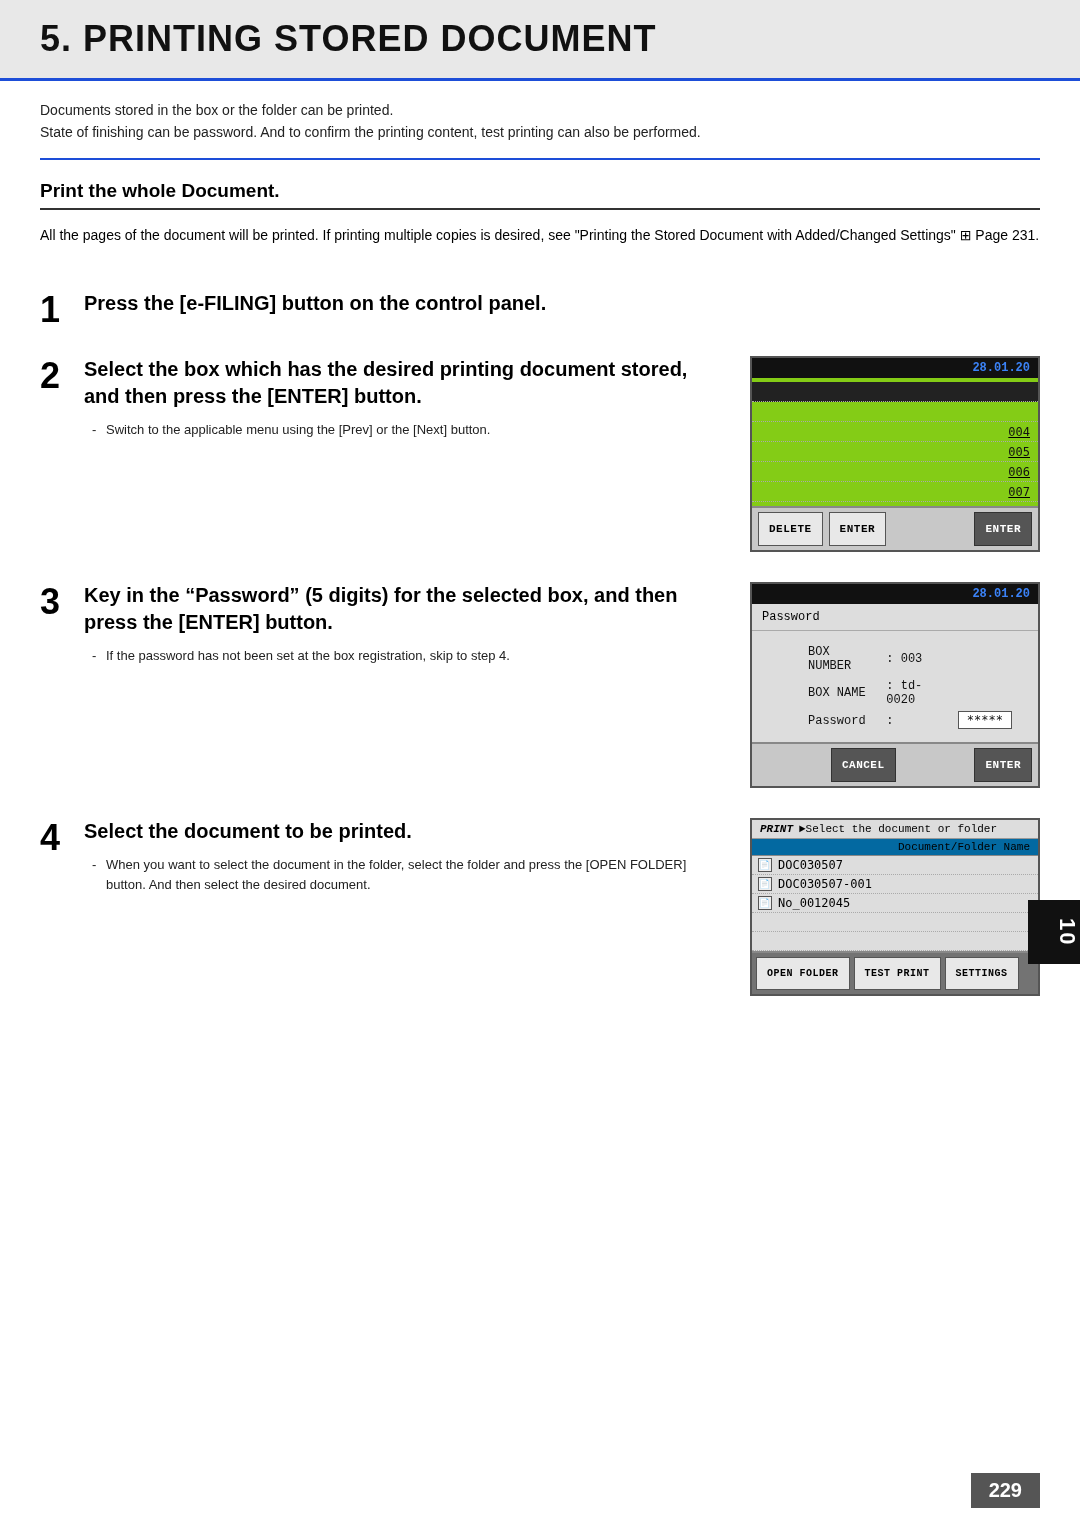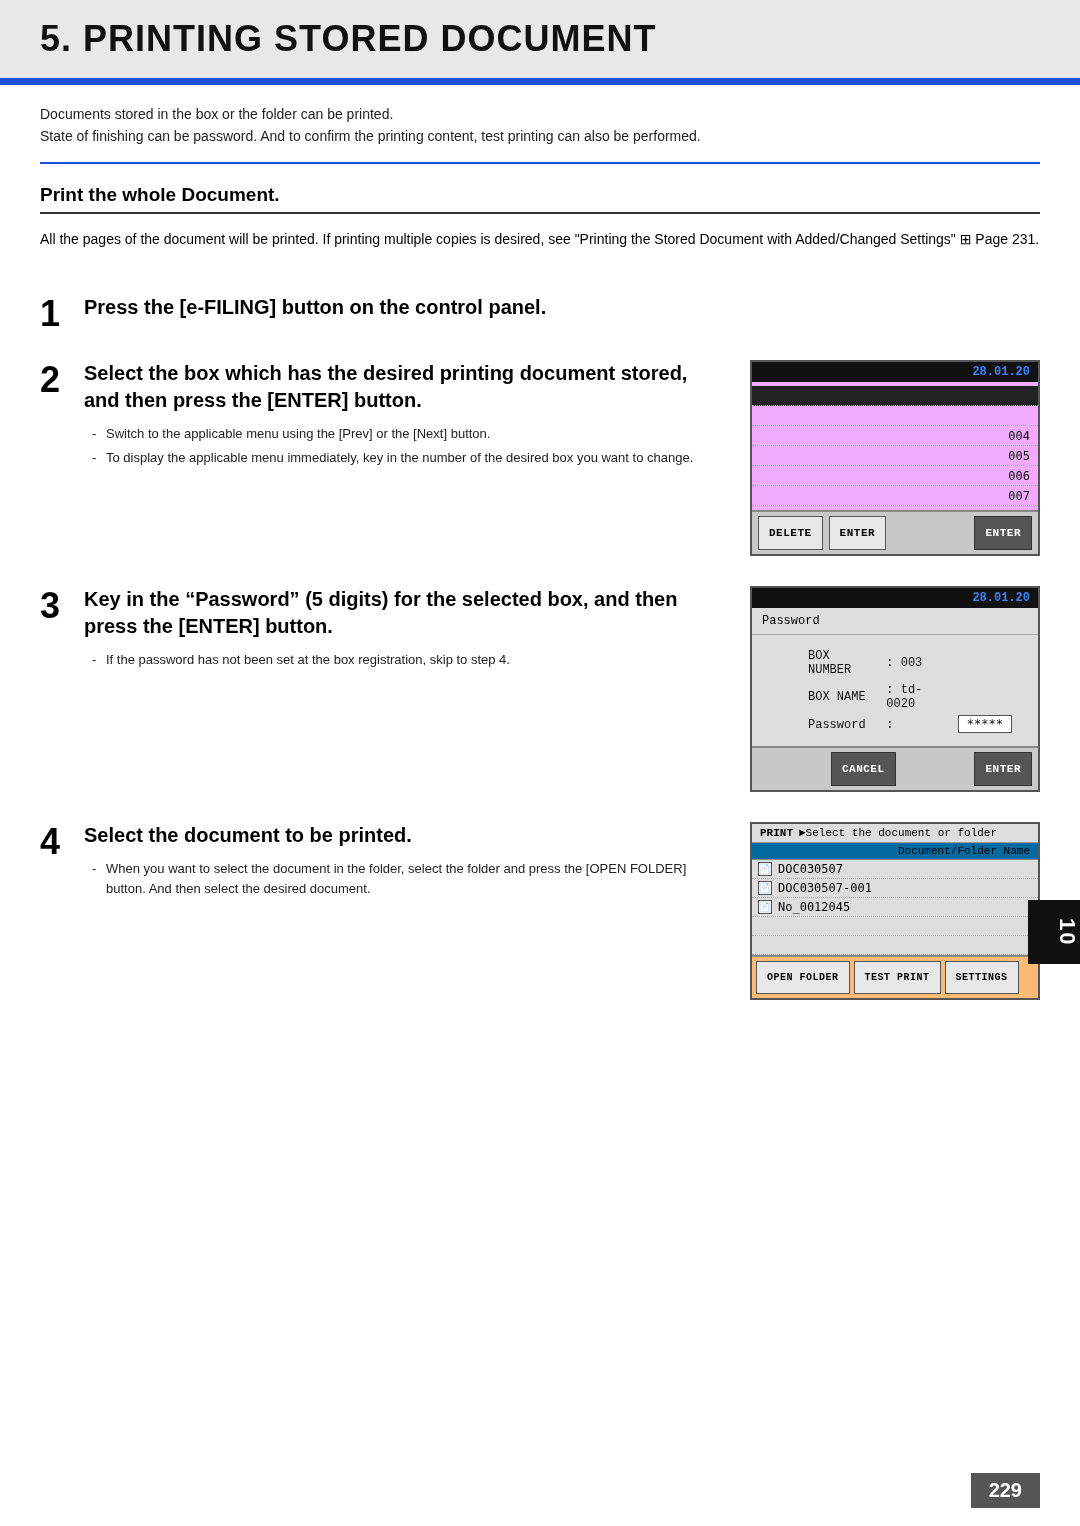--- a/index.html
+++ b/index.html
@@ -16,7 +16,7 @@
     .page-header {
       background: #e8e8e8;
       padding: 18px 40px 18px 40px;
-      border-bottom: 7px solid #1d4ed8;
+      border-bottom: 3px solid #1d4ed8;
     }
     .page-header h1 {
       font-size: 36px;

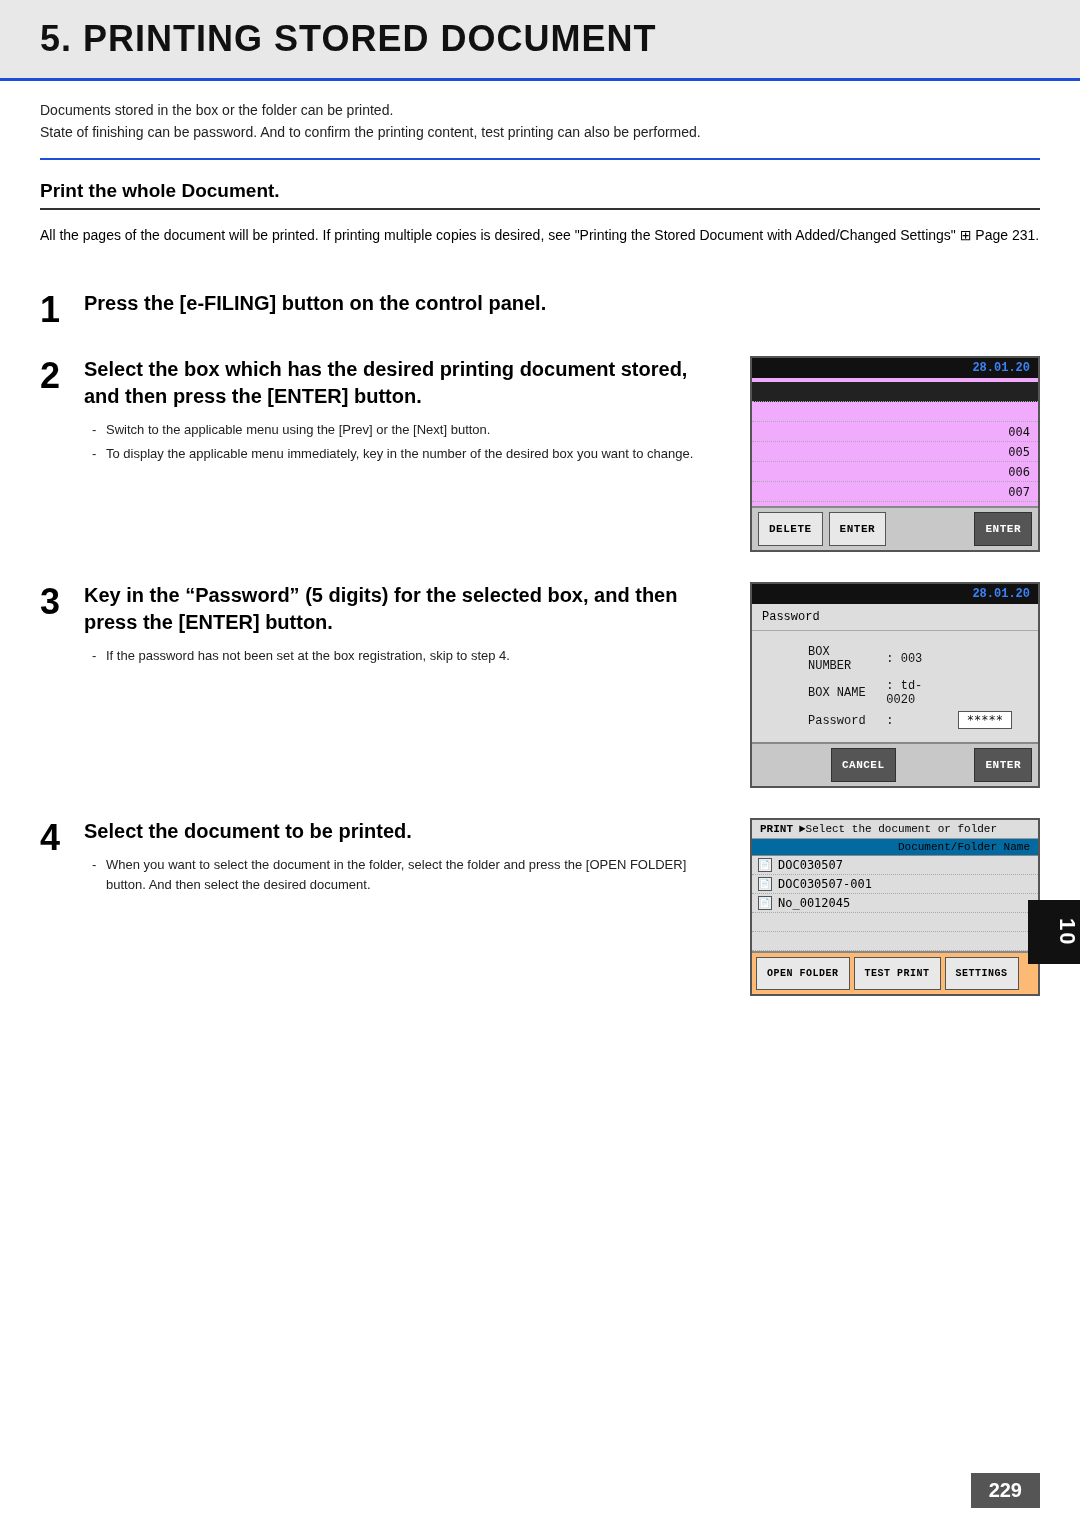--- a/index.html
+++ b/index.html
@@ -125,8 +125,9 @@
       font-weight: bold;
     }
     .lcd-main-area {
-      background: #f0abfc;
+      background: #84cc16;
       min-height: 80px;
+      text-decoration: underline;
     }
     .lcd-row-list {
       padding: 4px 0;

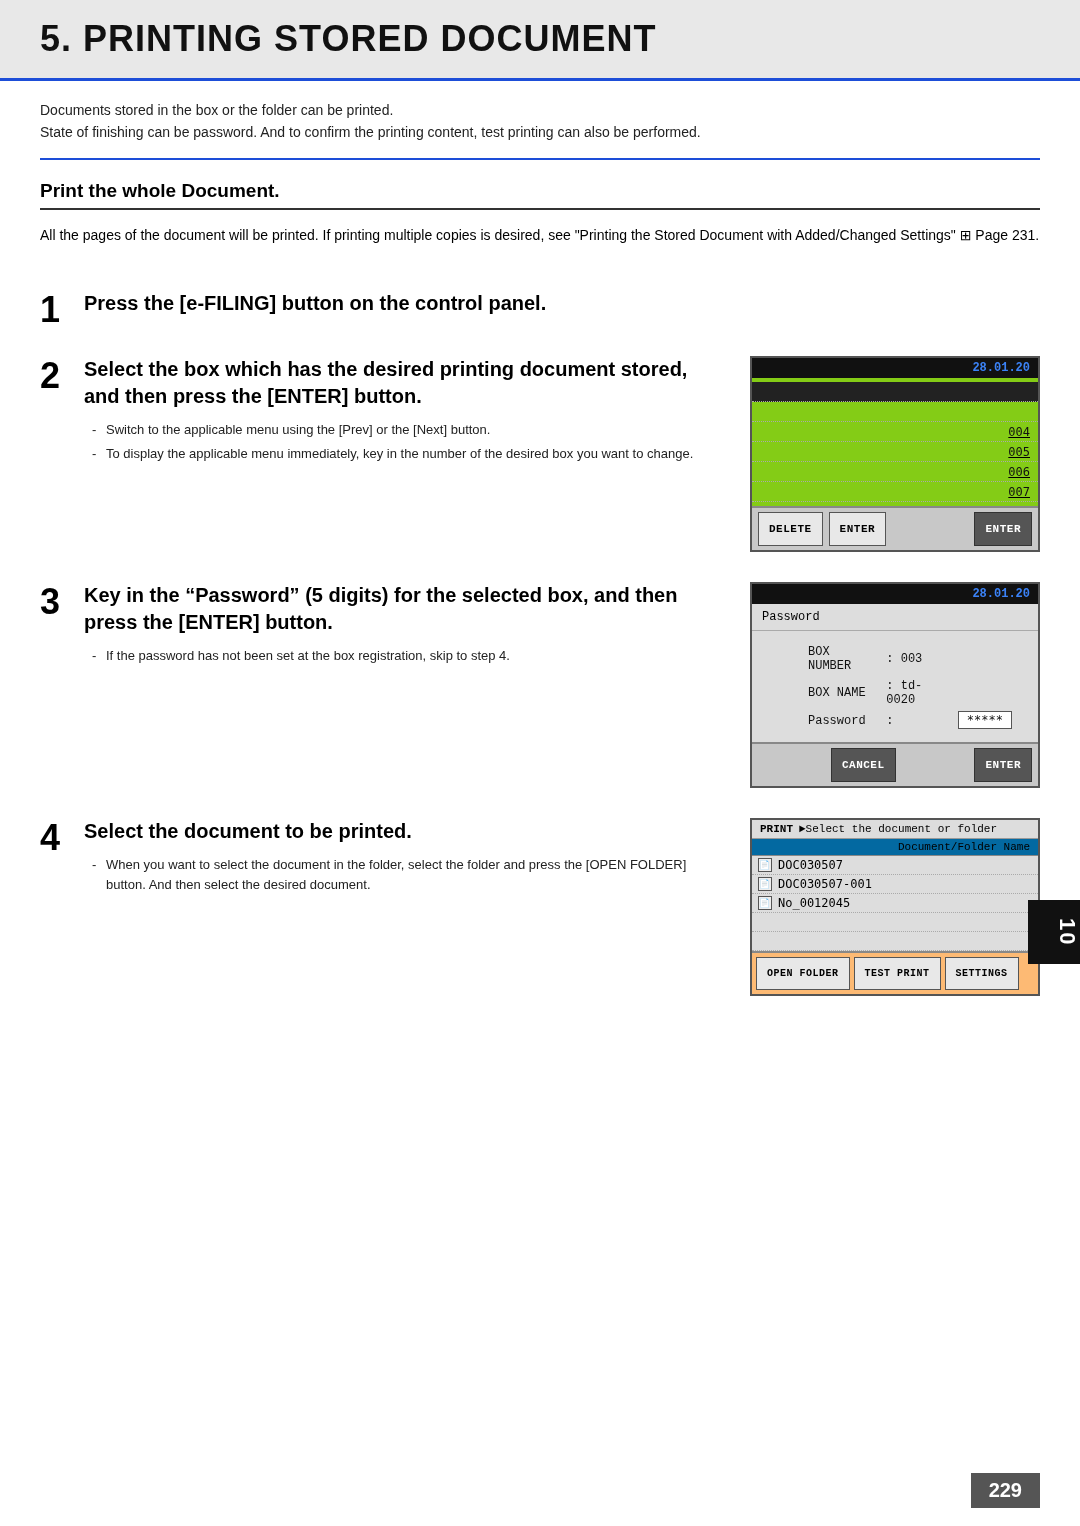--- a/index.html
+++ b/index.html
@@ -315,7 +315,6 @@
           <div class="step-title">Select the box which has the desired printing document stored, and then press the [ENTER] button.</div>
           <ul class="step-bullets">
             <li>Switch to the applicable menu using the [Prev] or the [Next] button.</li>
-            <li>To display the applicable menu immediately, key in the number of the desired box you want to change.</li>
           </ul>
         </div>
       </div>

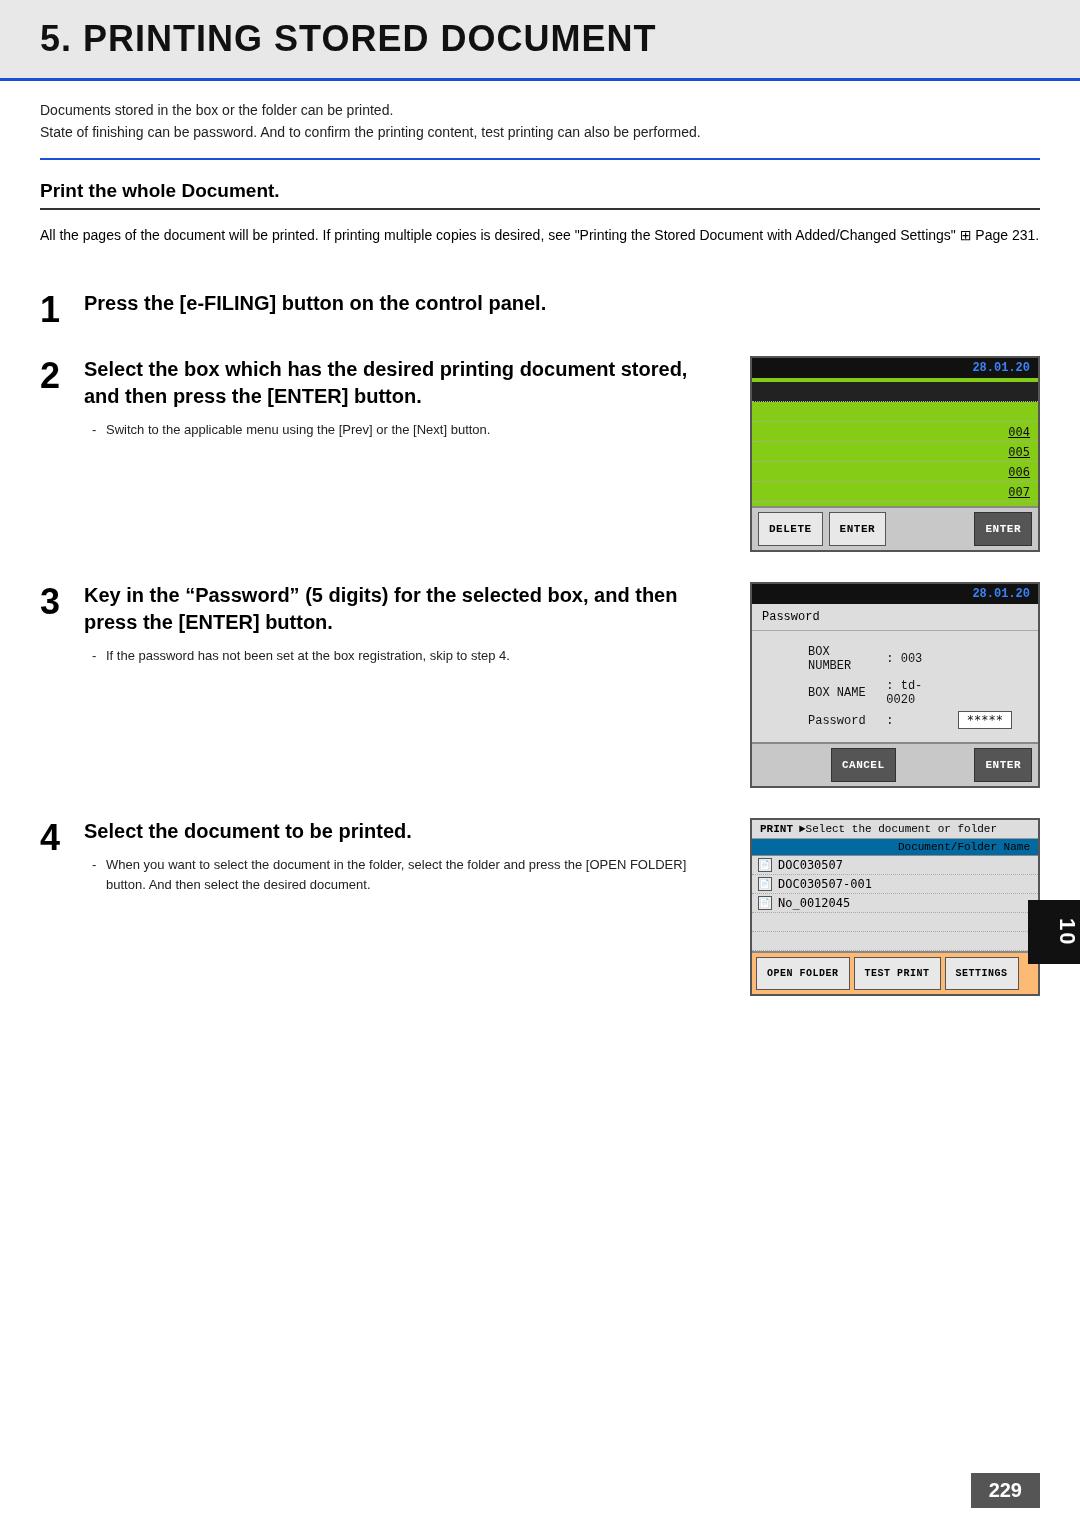--- a/index.html
+++ b/index.html
@@ -421,7 +421,7 @@
     <div class="step-right">
       <div class="lcd-screen lcd-screen4">
         <div class="lcd-header-bar">
-          <span style="font-weight:bold;">PRINT</span>
+          <span style="font-weight:bold;font-style:italic;">PRINT</span>
           <span>►Select the document or folder</span>
         </div>
         <div class="lcd-column-header">Document/Folder Name</div>

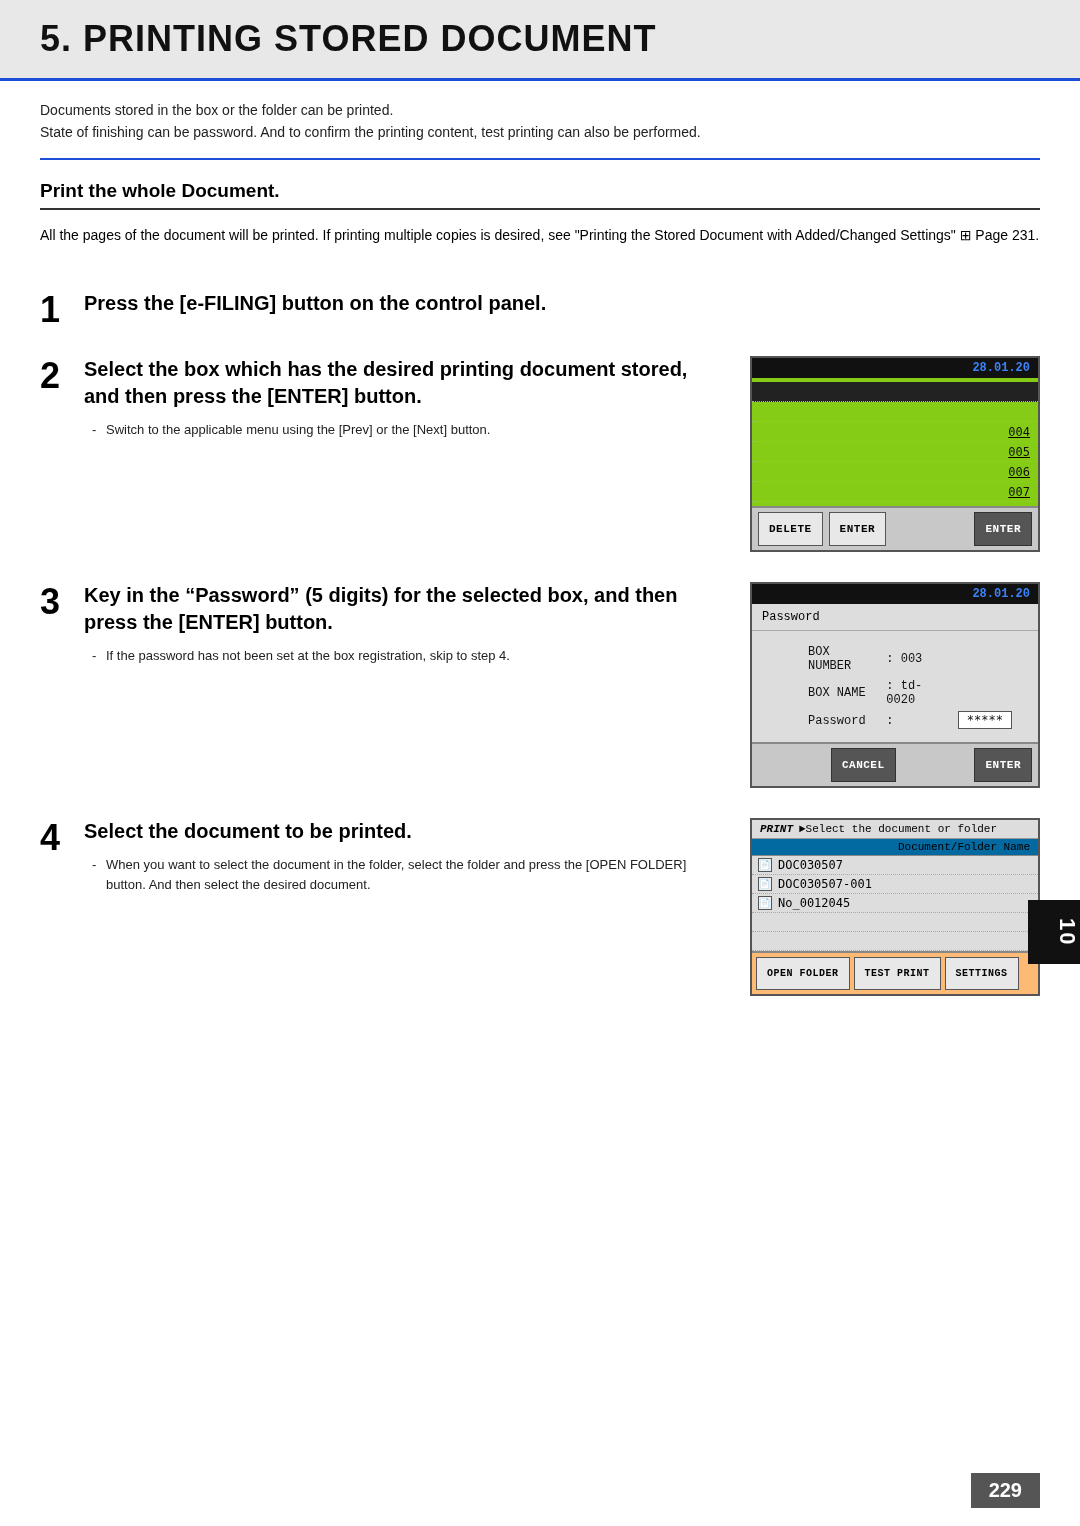--- a/index.html
+++ b/index.html
@@ -237,7 +237,7 @@
       font-family: Arial, sans-serif;
     }
     .lcd-buttons4 {
-      background: #fdba74;
+      background: #737373;
       display: flex;
       border-top: 2px solid #888;
       padding: 4px 4px;

